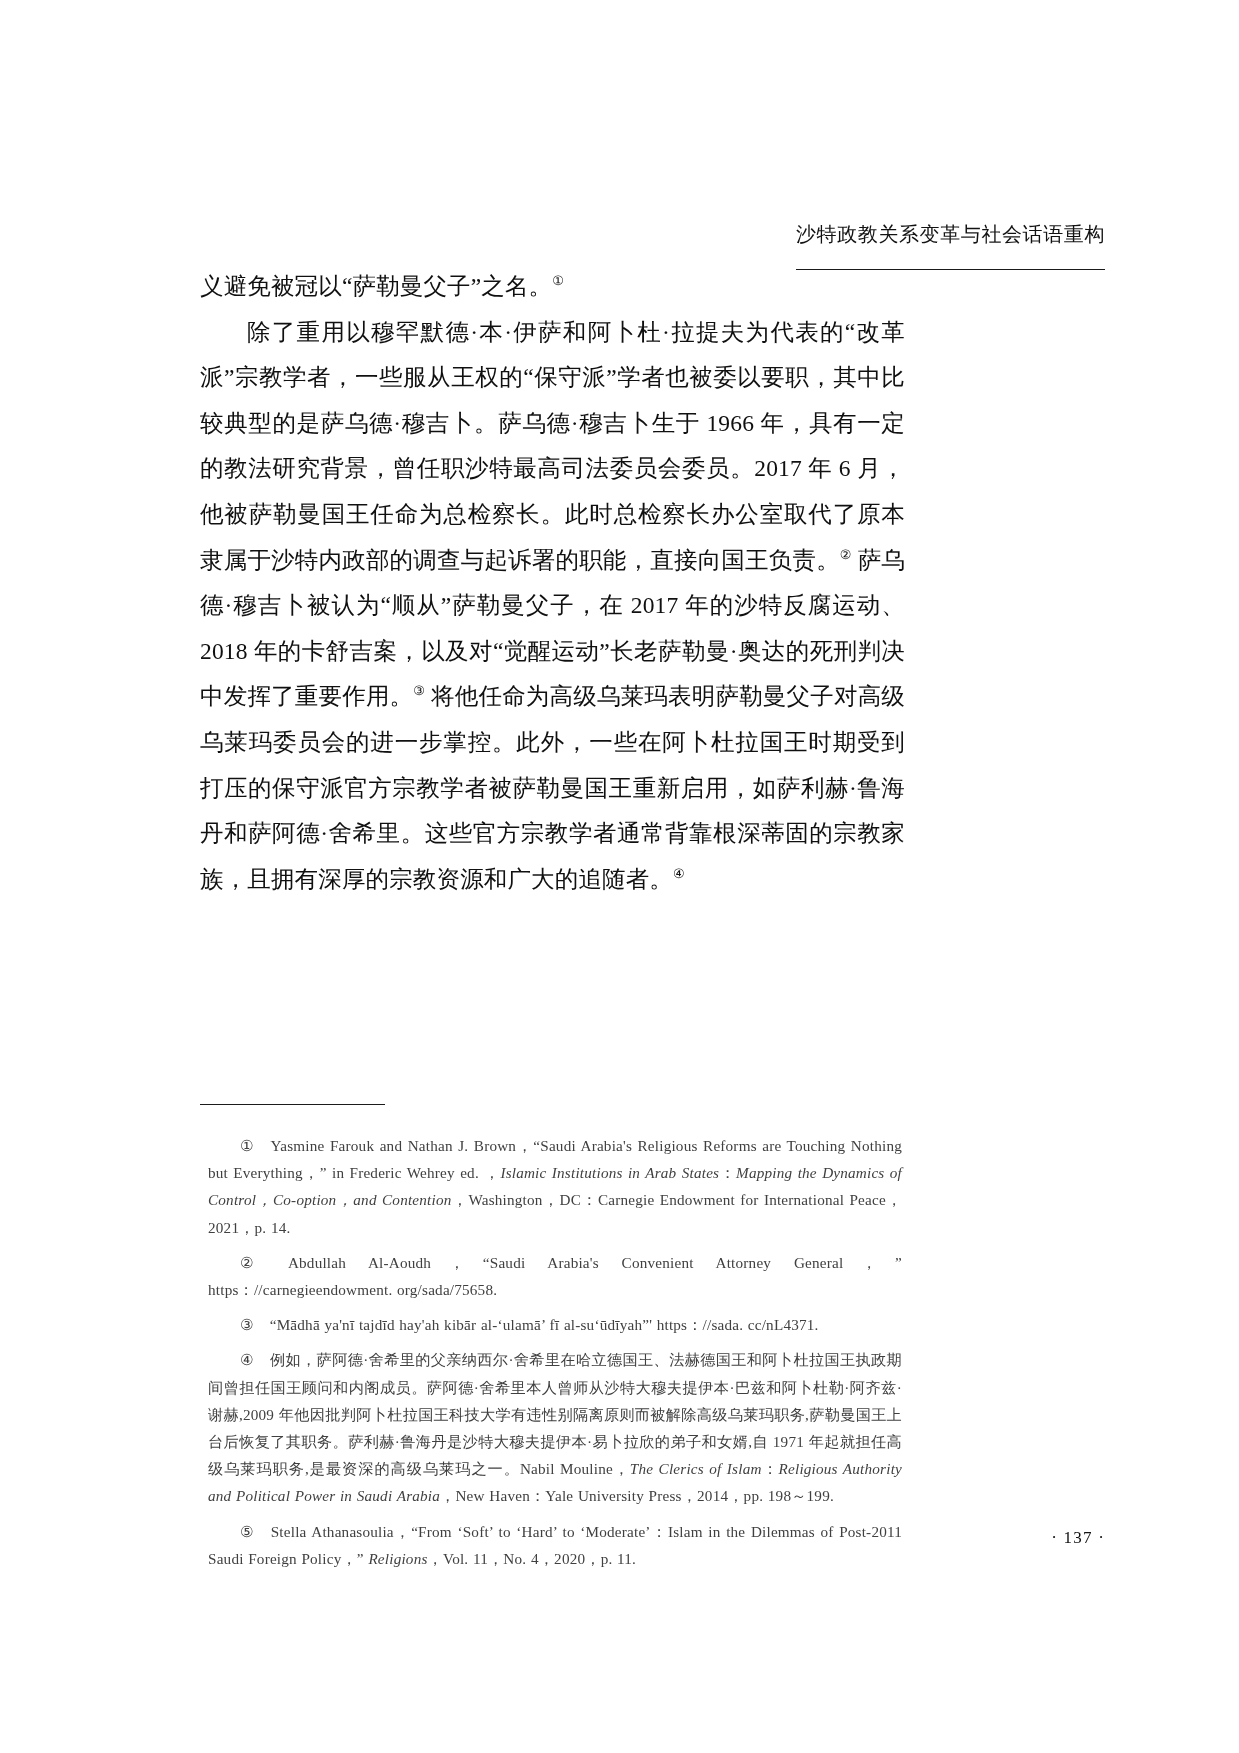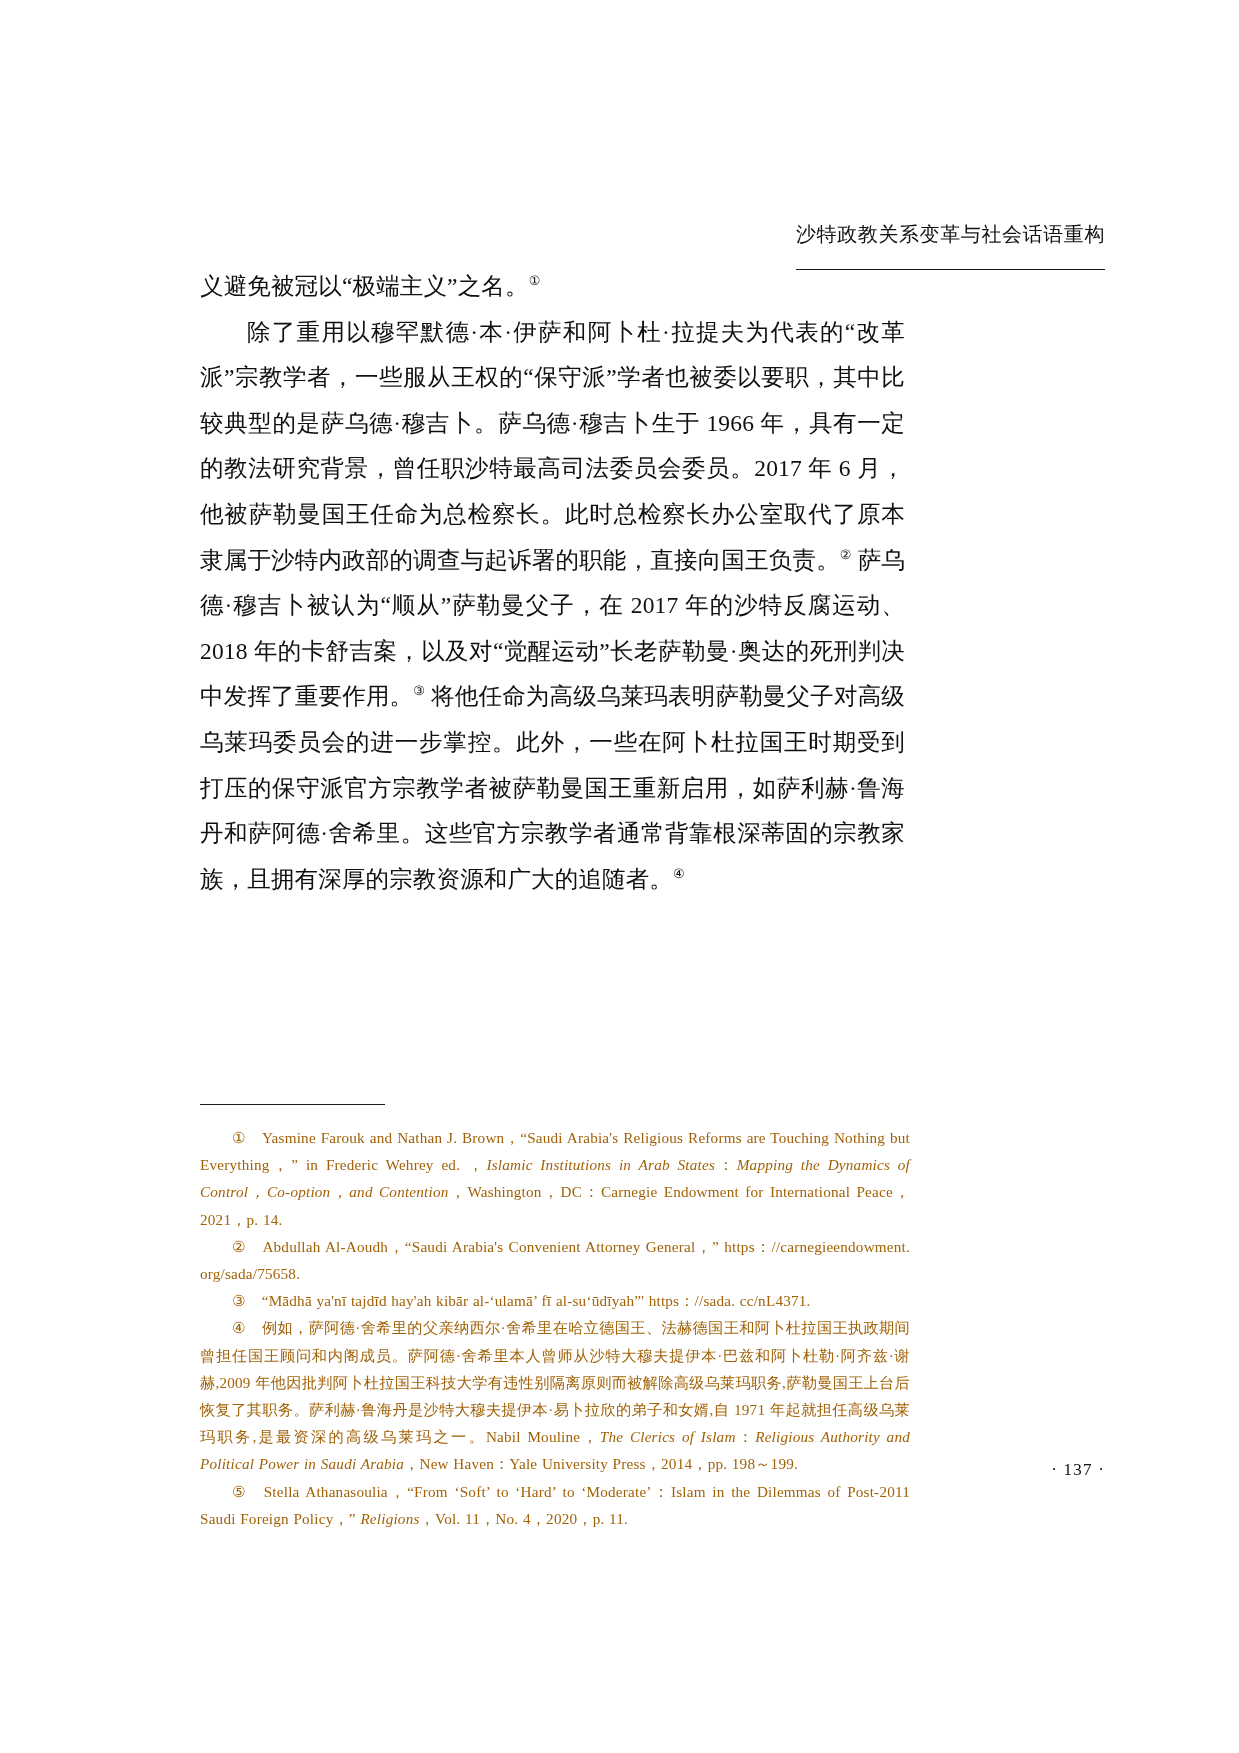--- a/index.html
+++ b/index.html
@@ -119,7 +119,7 @@
 
   <div class="body-block">
 
-    <p class="para"><span>义避免被冠以“极端主义”之名。</span><span class="sup">①</span></p>
+    <p class="para"><span>义避免被冠以“萨勒曼父子”之名。</span><span class="sup">①</span></p>
 
     <p class="para indent"><span>除了重用以穆罕默德·本·伊萨和阿卜杜·拉提夫为代表的“改革派”宗教学者，一些服从王权的“保守派”学者也被委以要职，其中比较典型的是萨乌德·穆吉卜。萨乌德·穆吉卜生于 1966 年，具有一定的教法研究背景，曾任职沙特最高司法委员会委员。2017 年 6 月，他被萨勒曼国王任命为总检察长。此时总检察长办公室取代了原本隶属于沙特内政部的调查与起诉署的职能，直接向国王负责。</span><span class="sup">②</span><span> 萨乌德·穆吉卜被认为“顺从”萨勒曼父子，在 2017 年的沙特反腐运动、2018 年的卡舒吉案，以及对“觉醒运动”长老萨勒曼·奥达的死刑判决中发挥了重要作用。</span><span class="sup">③</span><span> 将他任命为高级乌莱玛表明萨勒曼父子对高级乌莱玛委员会的进一步掌控。此外，一些在阿卜杜拉国王时期受到打压的保守派官方宗教学者被萨勒曼国王重新启用，如萨利赫·鲁海丹和萨阿德·舍希里。这些官方宗教学者通常背靠根深蒂固的宗教家族，且拥有深厚的宗教资源和广大的追随者。</span><span class="sup">④</span></p>
 

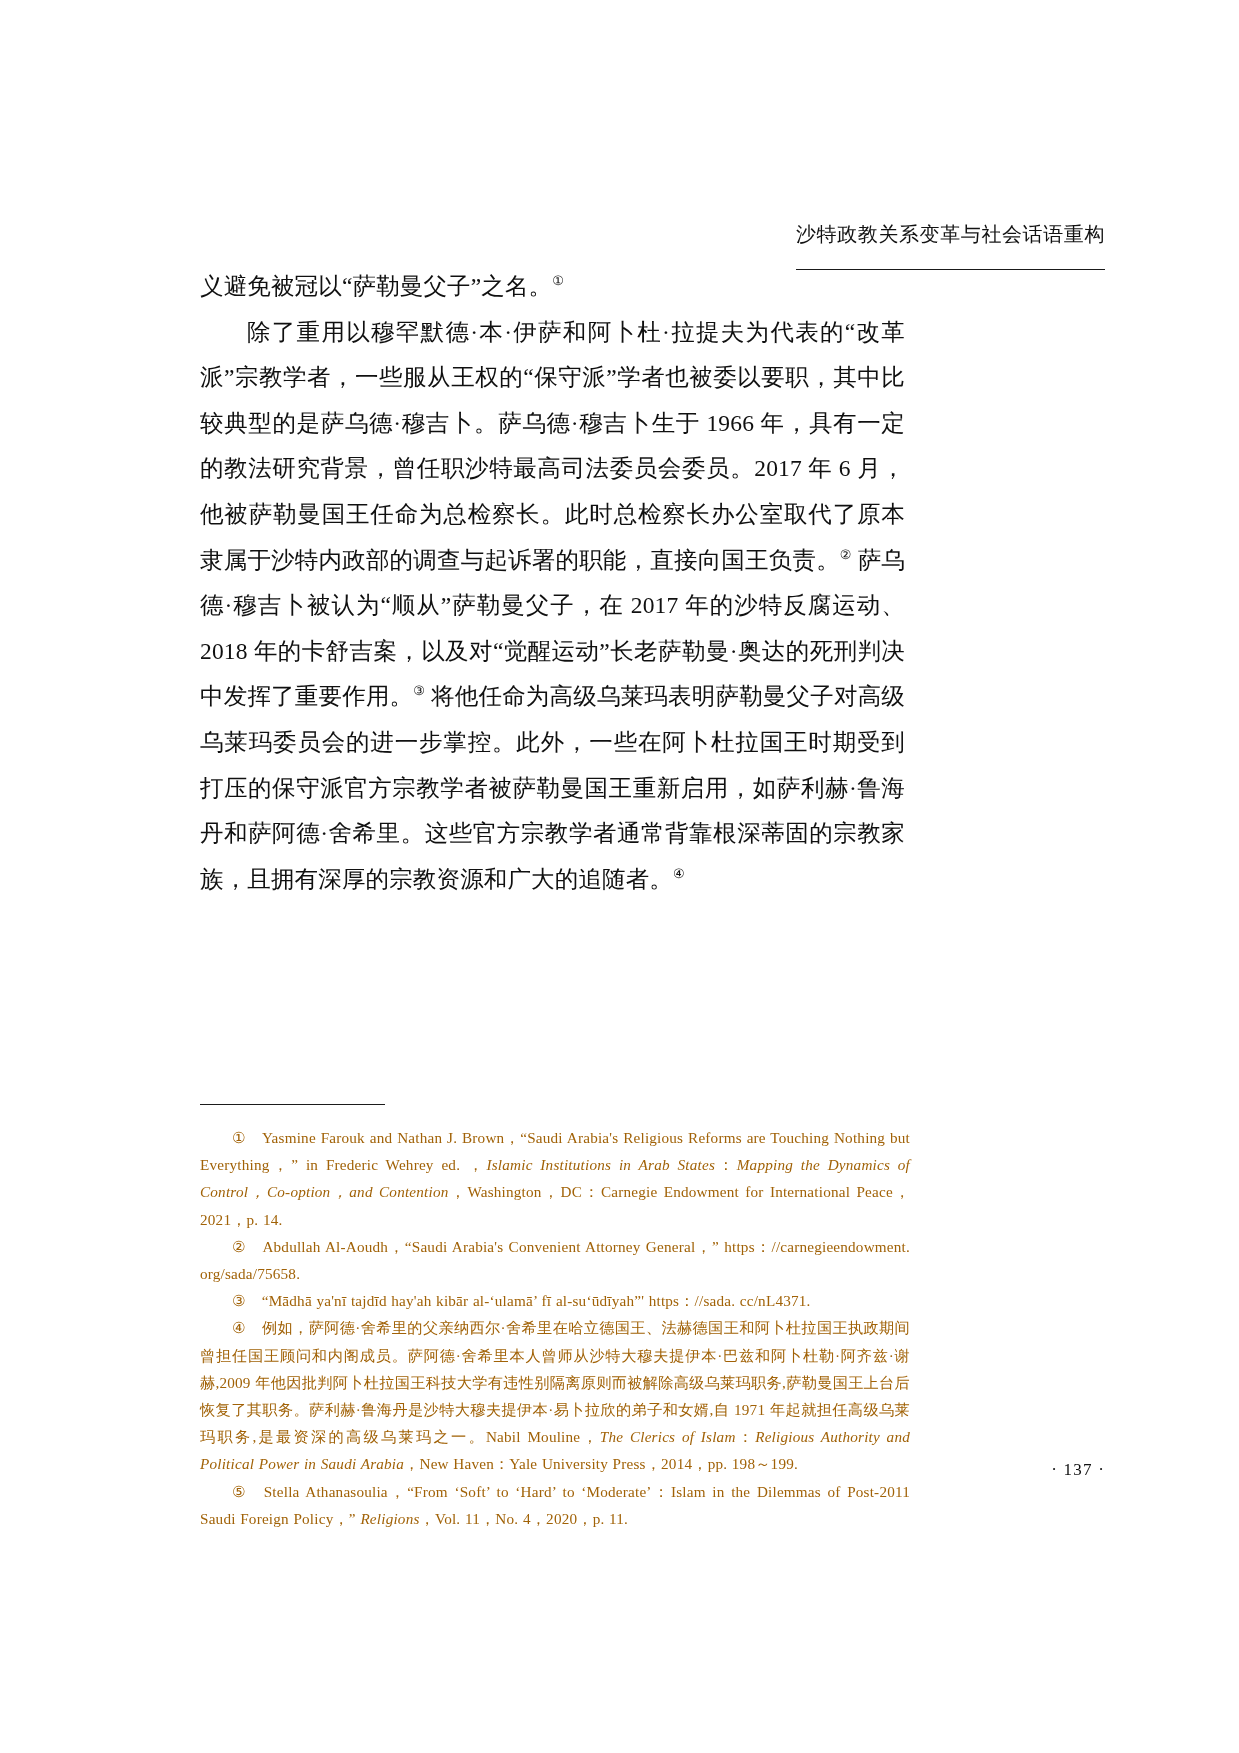--- a/index.html
+++ b/index.html
@@ -82,8 +82,8 @@
     line-height: 27.2px;
     text-align: justify;
     text-justify: inter-ideograph;
-    margin: 0;
-    color: #a16207;
+    margin: 8px;
+    color: #404040;
     text-indent: 2.1em;
     word-spacing: 0.6px;
   }

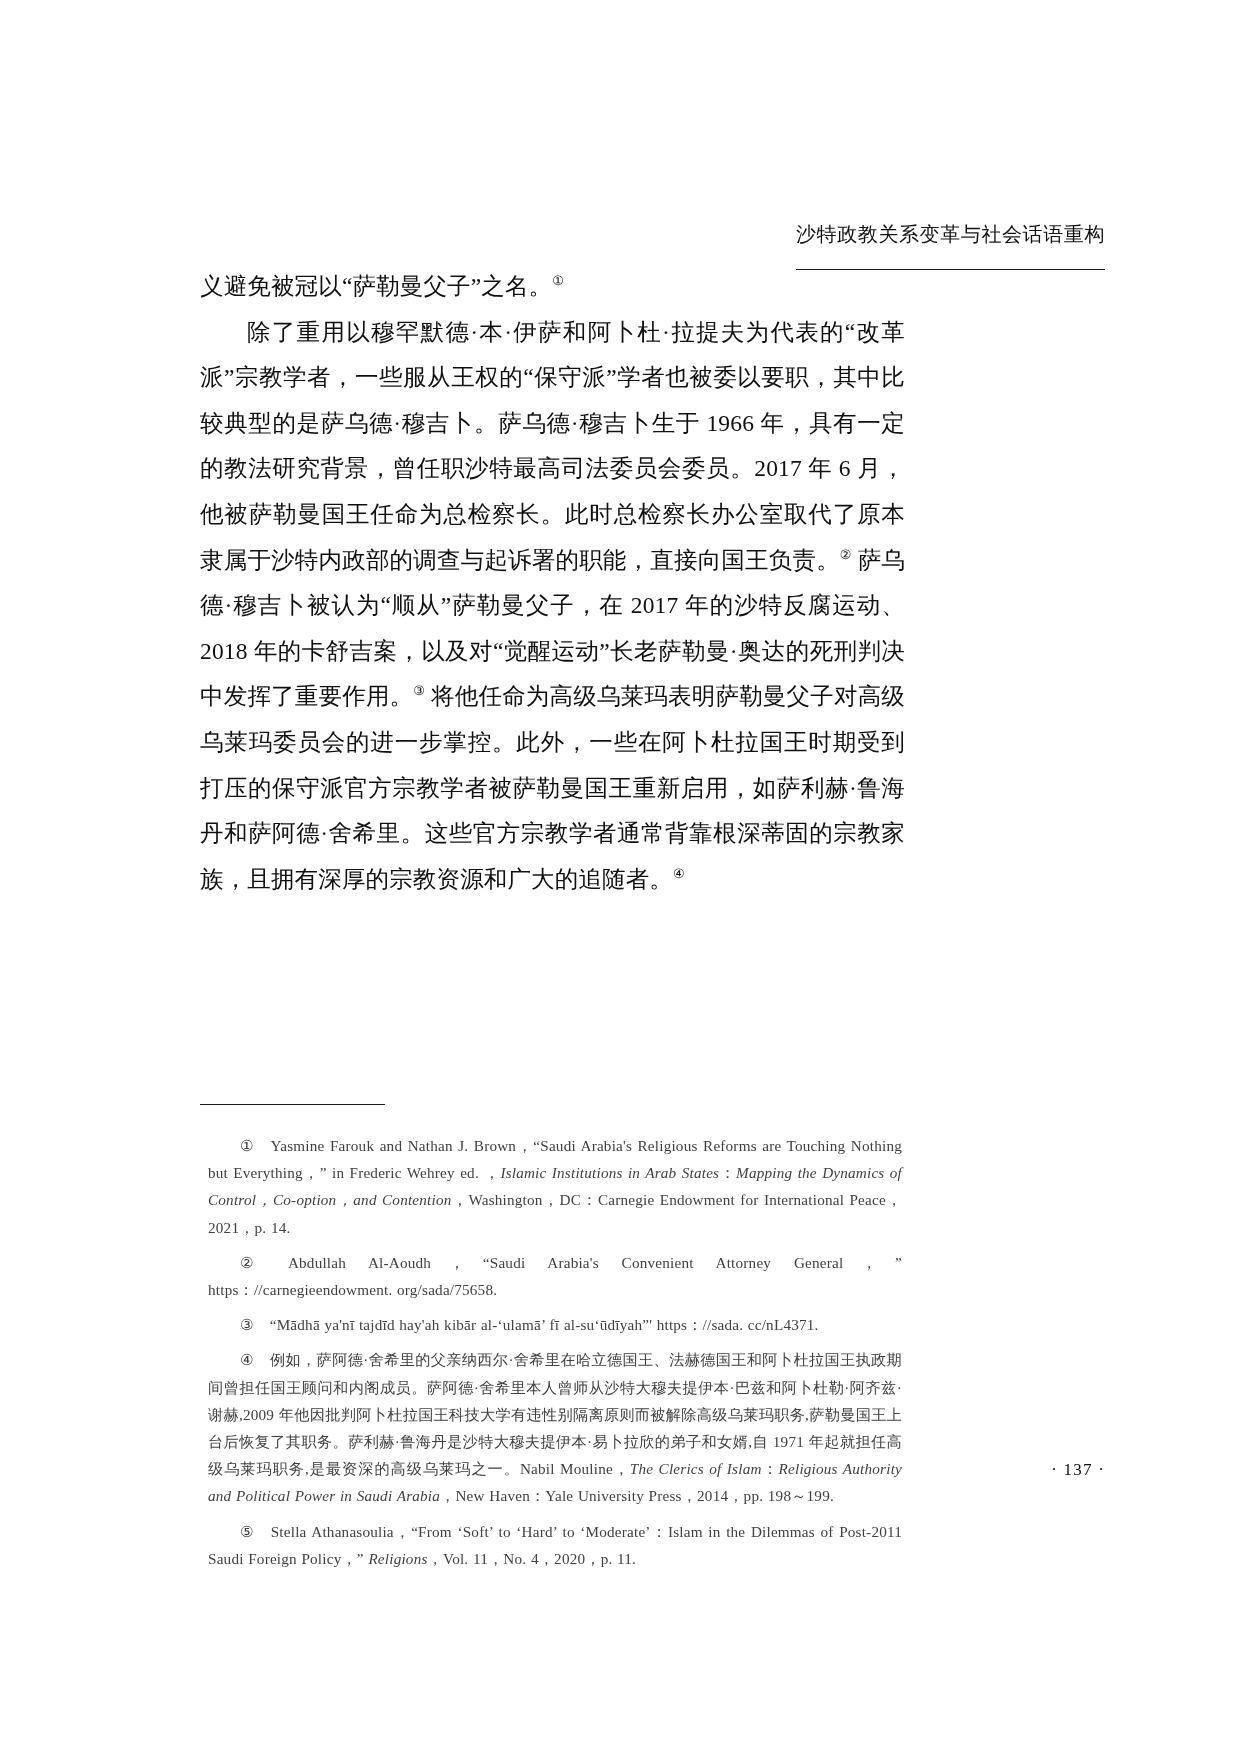--- a/index.html
+++ b/index.html
@@ -99,7 +99,7 @@
   
   .page-number {
     position: absolute;
-    top: 1460px;
+    top: 1528px;
     left: 200px;
     width: 905px;
     text-align: right;

